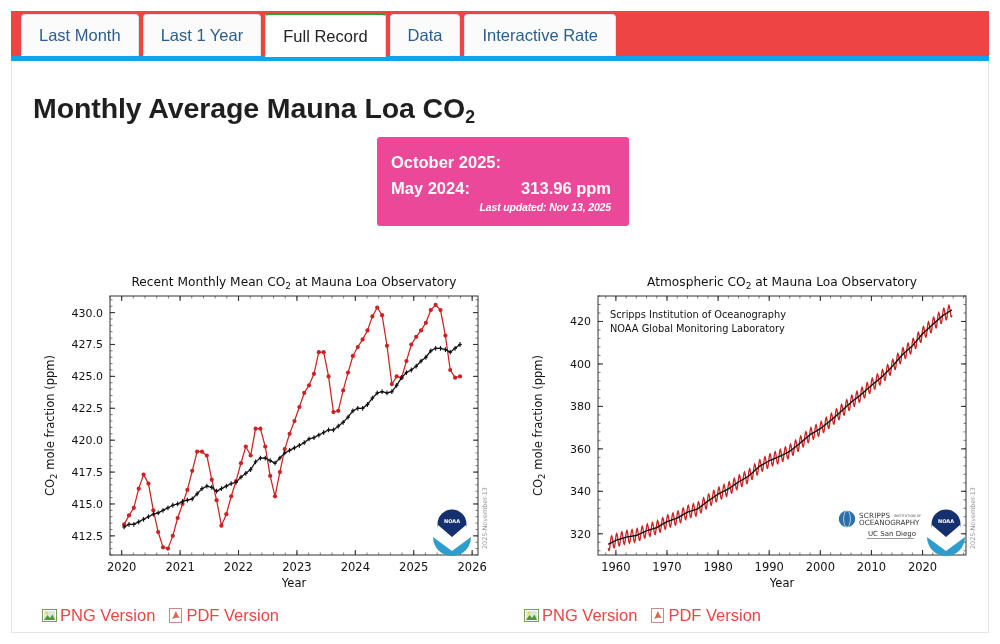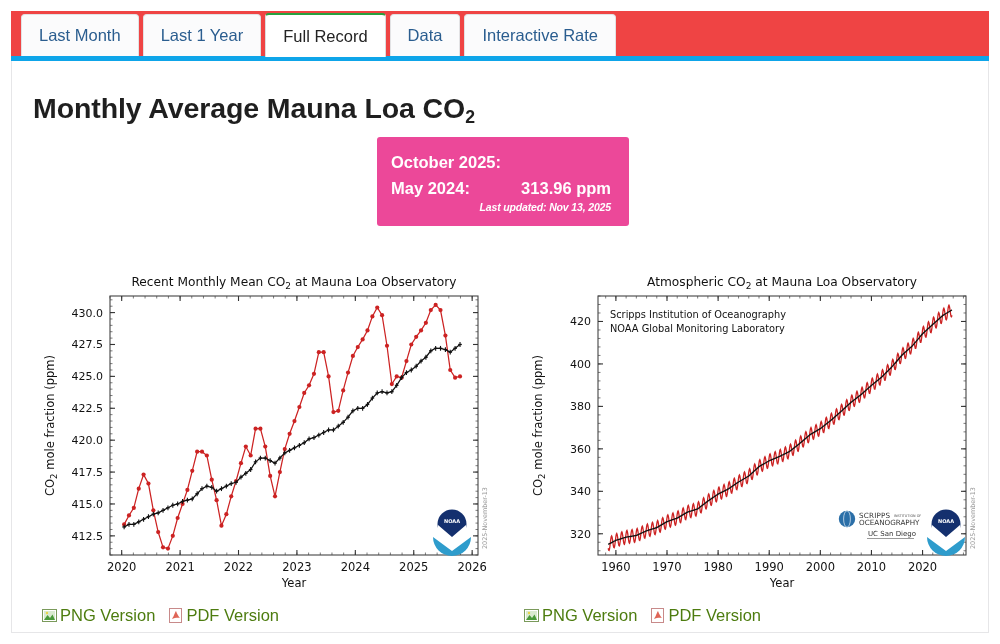--- a/index.html
+++ b/index.html
@@ -88,7 +88,7 @@
   .links.left  { left: 30px; }
   .links.right { left: 512px; }
   .dl { display: flex; align-items: center; gap: 3px; cursor: pointer; }
-  .dl-label { color: #4d7c0f; }
+  .dl-label { color: #ef4444; }
   .ico { width: 15px; height: 15px; display: inline-block; }
 
   text { font-family: "DejaVu Sans", sans-serif; }

